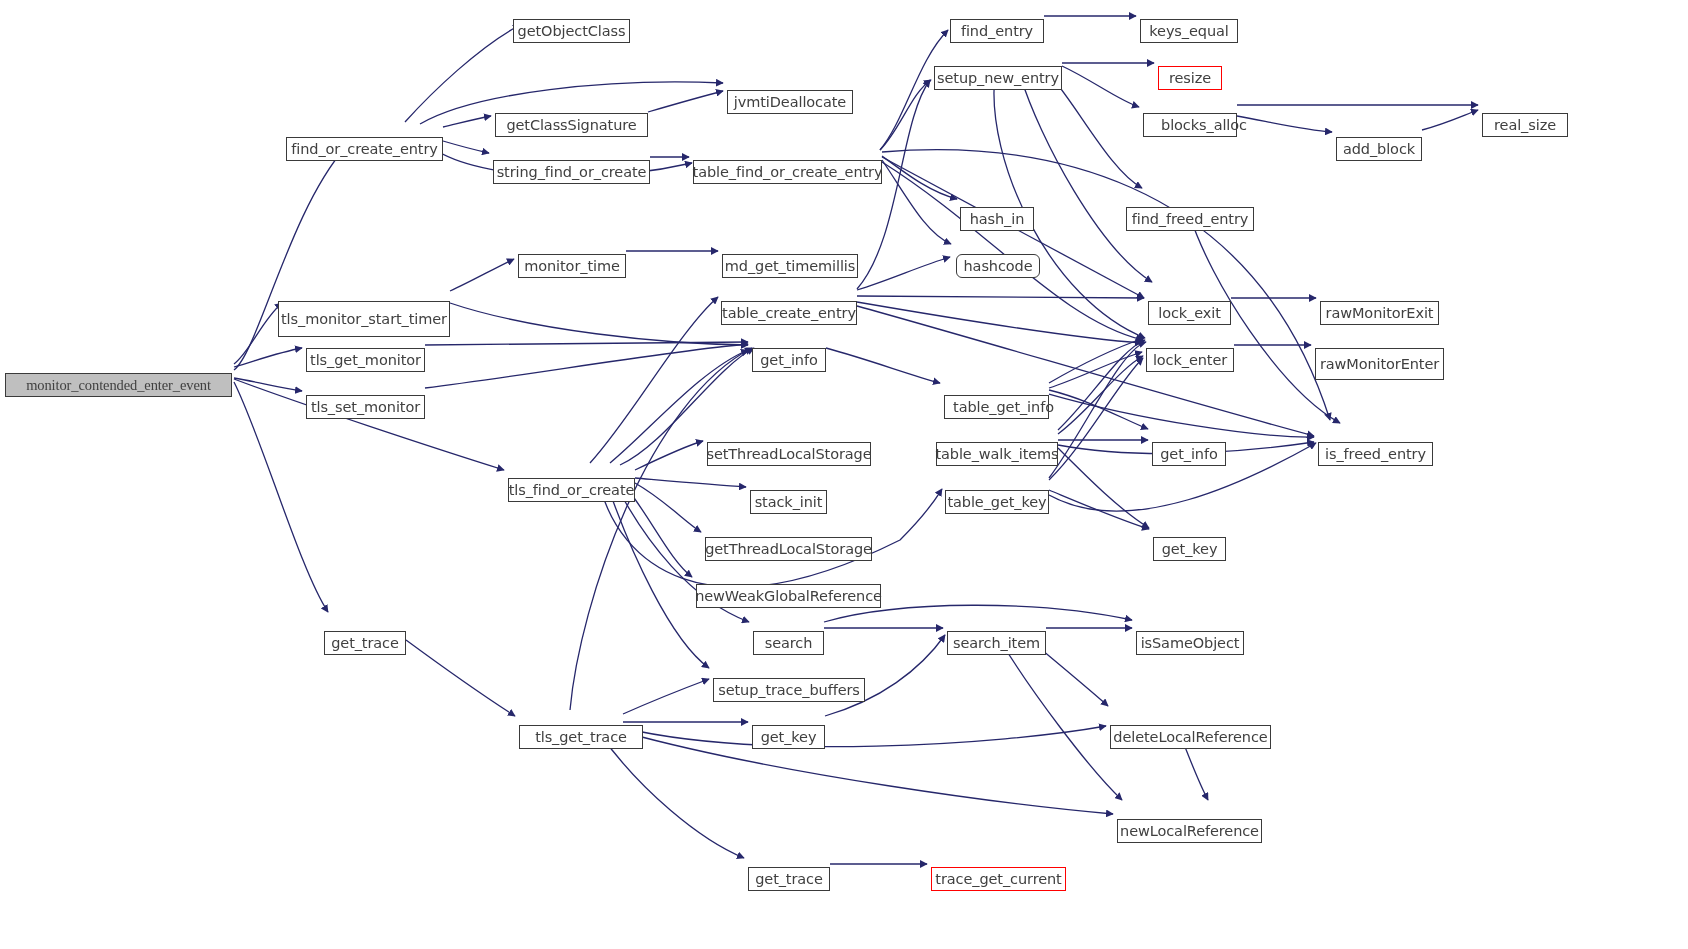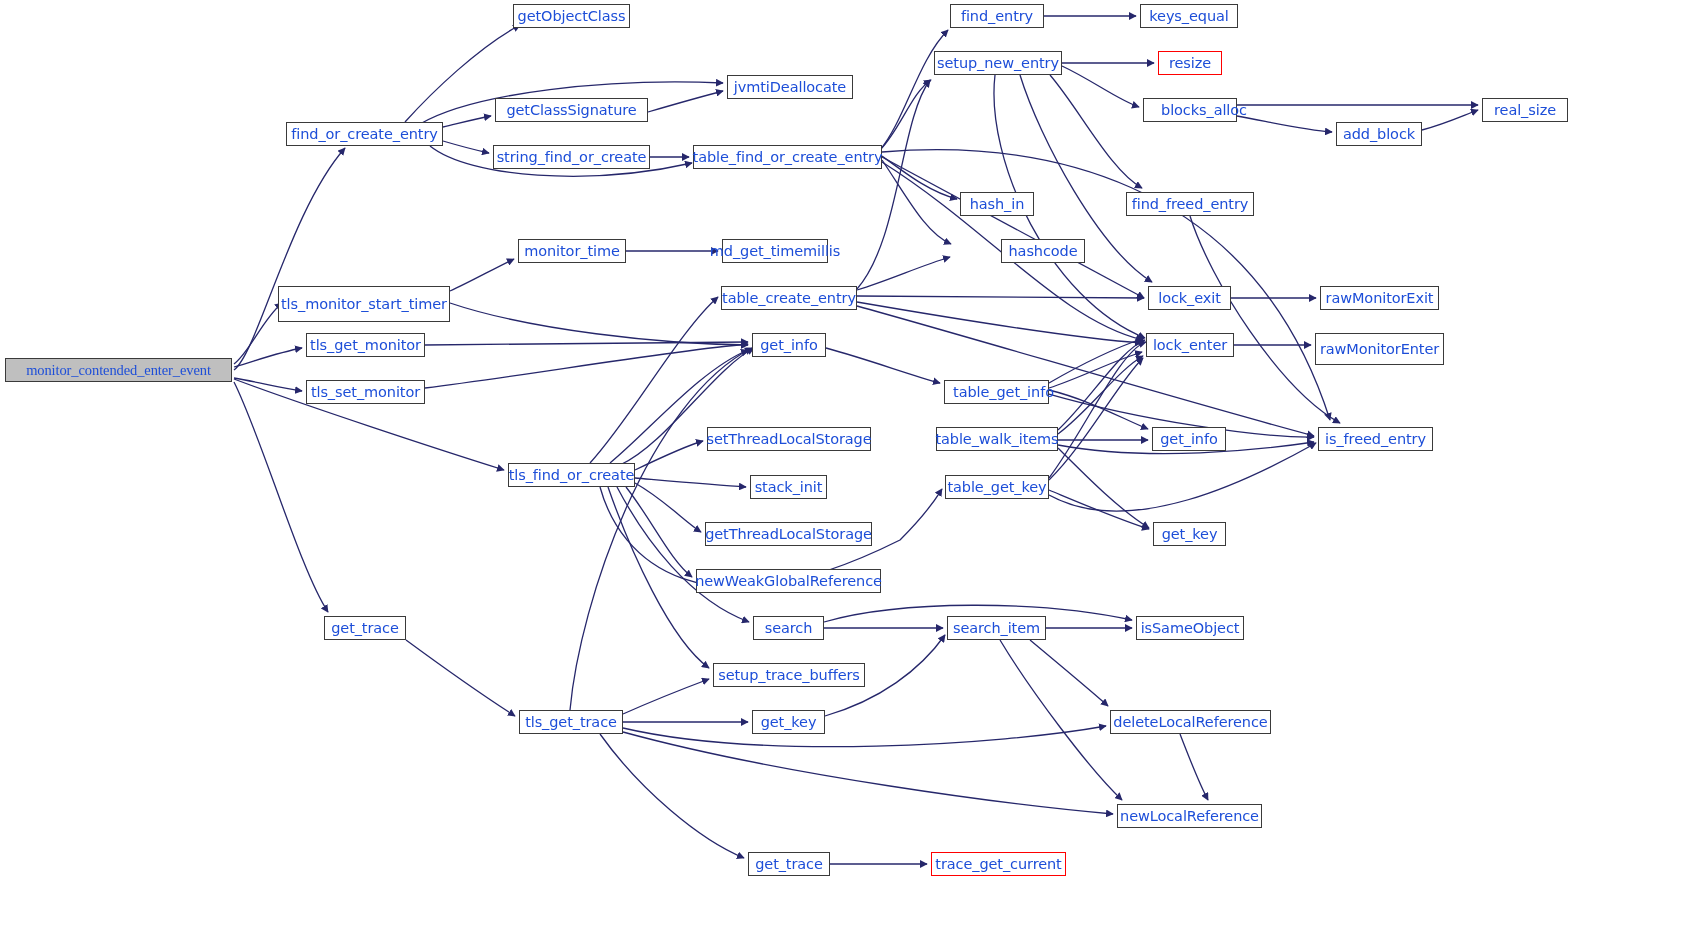--- a/index.html
+++ b/index.html
@@ -30,11 +30,12 @@
     justify-content: center;
     background: #ffffff;
     border: 1px solid #3a3a3a;
-    color: #1d4ed8;
+    color: #404040;
     font-size: 14.5px;
     line-height: 1;
     white-space: nowrap;
     letter-spacing: -0.1px;
+    margin-top: 15px;
   }
   .node.current {
     background: #bfbfbf;

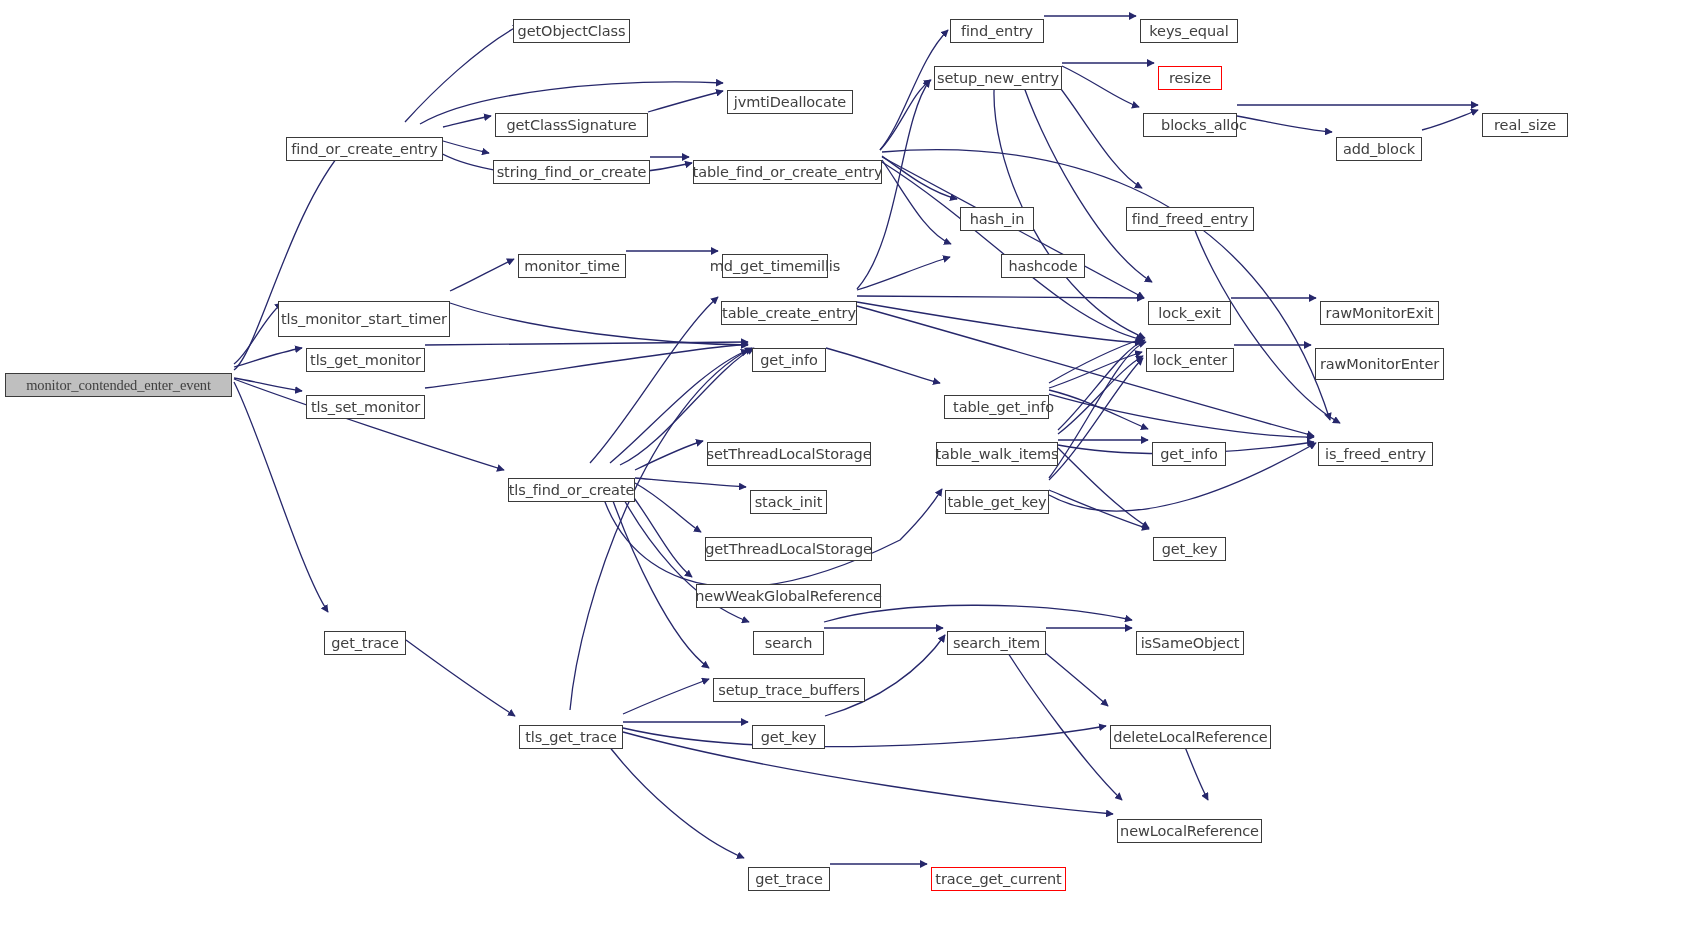--- a/index.html
+++ b/index.html
@@ -197,7 +197,7 @@
       <div class="node" style="left: 518px; top: 239px; width: 108px; height: 24px;">
         <span class="node-label">monitor_time</span>
       </div>
-      <div class="node" style="left: 722px; top: 239px; width: 106px; height: 24px;">
+      <div class="node" style="left: 722px; top: 239px; width: 136px; height: 24px;">
         <span class="node-label">md_get_timemillis</span>
       </div>
       <div class="node" style="left: 278px; top: 286px; width: 172px; height: 36px;">

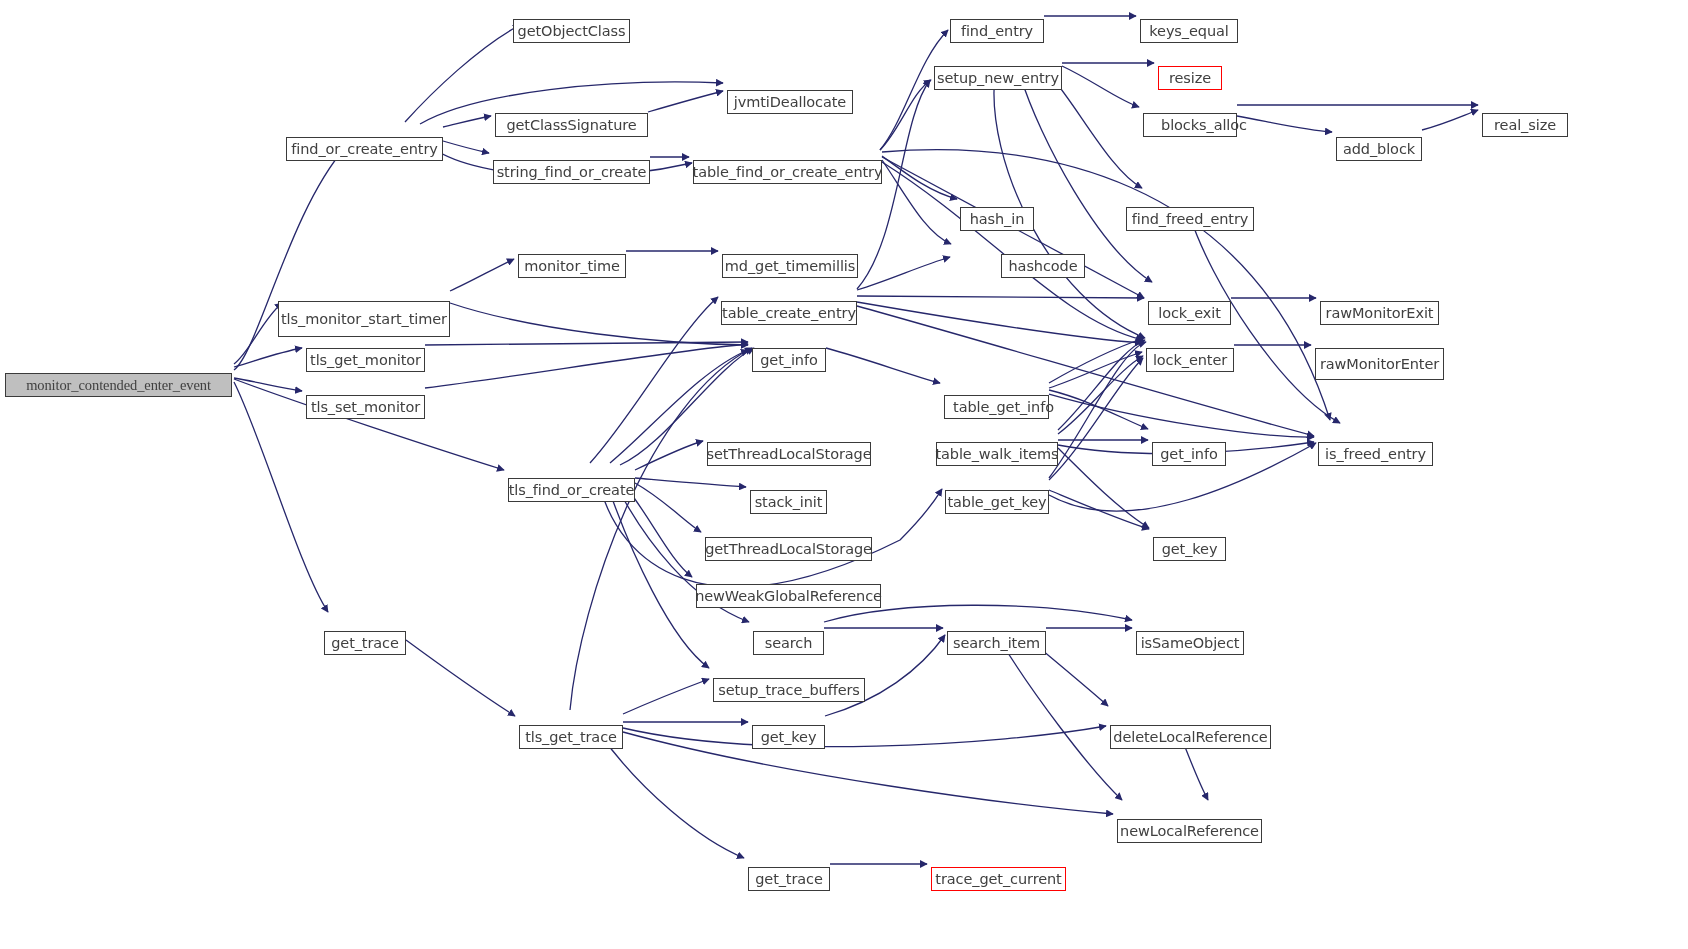--- a/index.html
+++ b/index.html
@@ -191,7 +191,7 @@
       <div class="node" style="left: 1126px; top: 192px; width: 128px; height: 24px;">
         <span class="node-label">find_freed_entry</span>
       </div>
-      <div class="node" style="left: 1001px; top: 239px; width: 84px; height: 24px;">
+      <div class="node" style="left: 956px; top: 239px; width: 84px; height: 24px; border-radius: 6px;">
         <span class="node-label">hashcode</span>
       </div>
       <div class="node" style="left: 518px; top: 239px; width: 108px; height: 24px;">

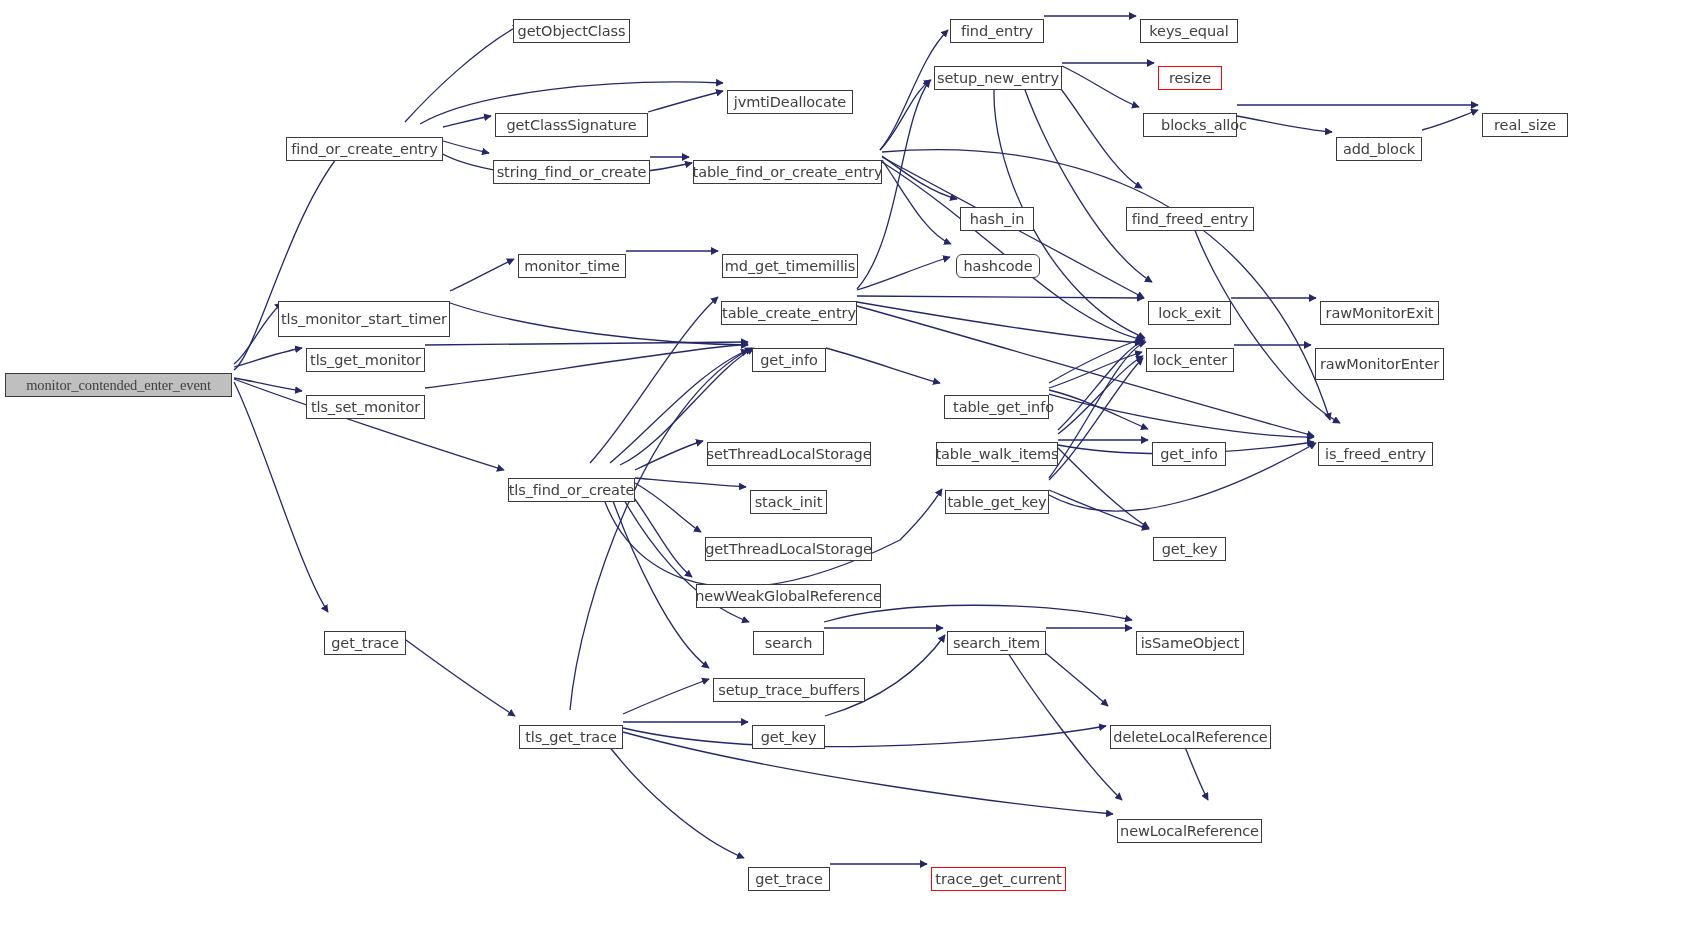--- a/index.html
+++ b/index.html
@@ -275,7 +275,7 @@
       <div class="node" style="left: 713px; top: 663px; width: 152px; height: 24px;">
         <span class="node-label">setup_trace_buffers</span>
       </div>
-      <div class="node" style="left: 519px; top: 710px; width: 104px; height: 24px;">
+      <div class="node" style="left: 519px; top: 710px; width: 124px; height: 24px;">
         <span class="node-label">tls_get_trace</span>
       </div>
       <div class="node" style="left: 752px; top: 710px; width: 73px; height: 24px;">

